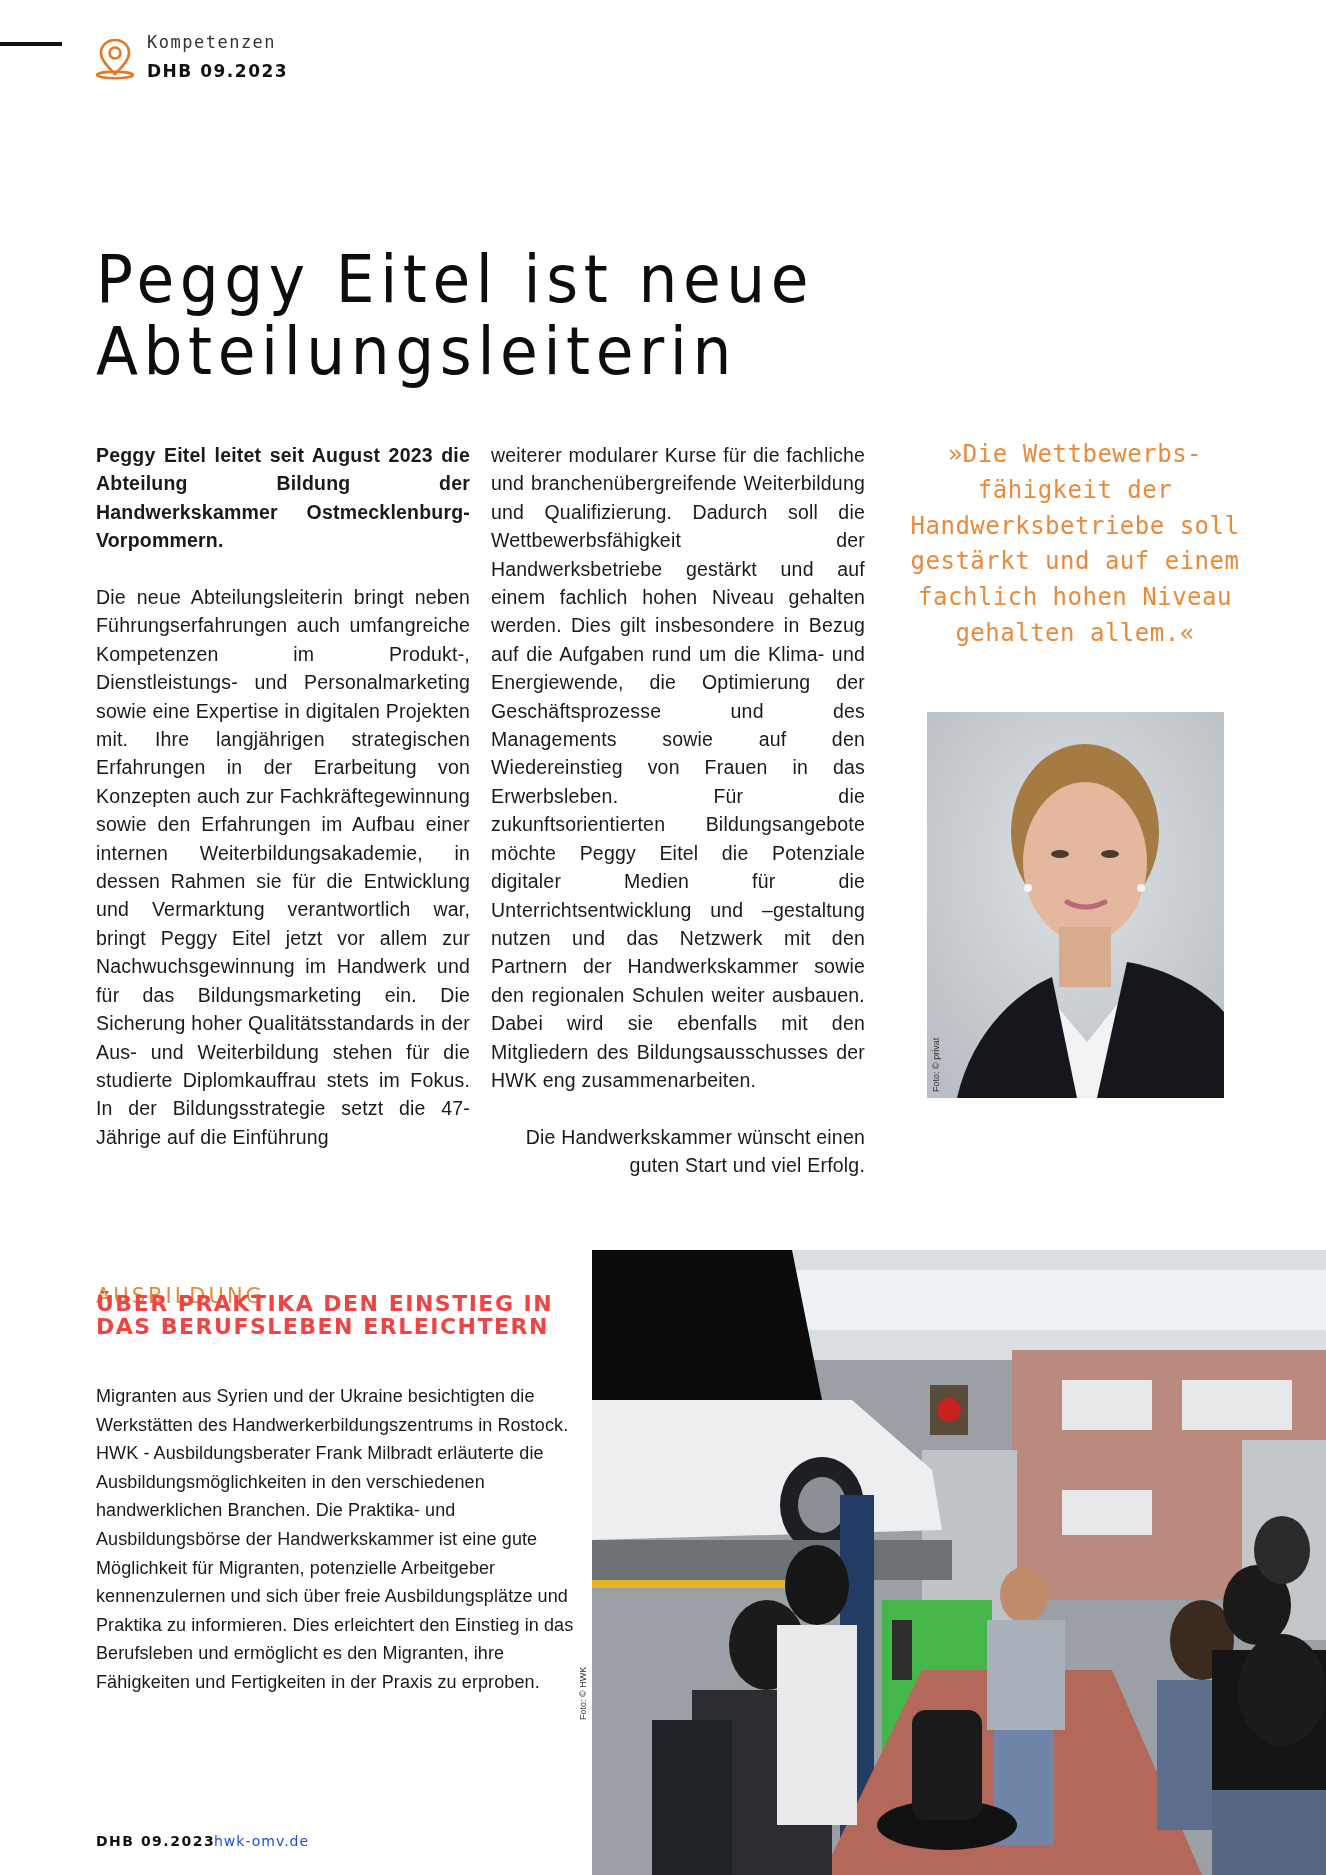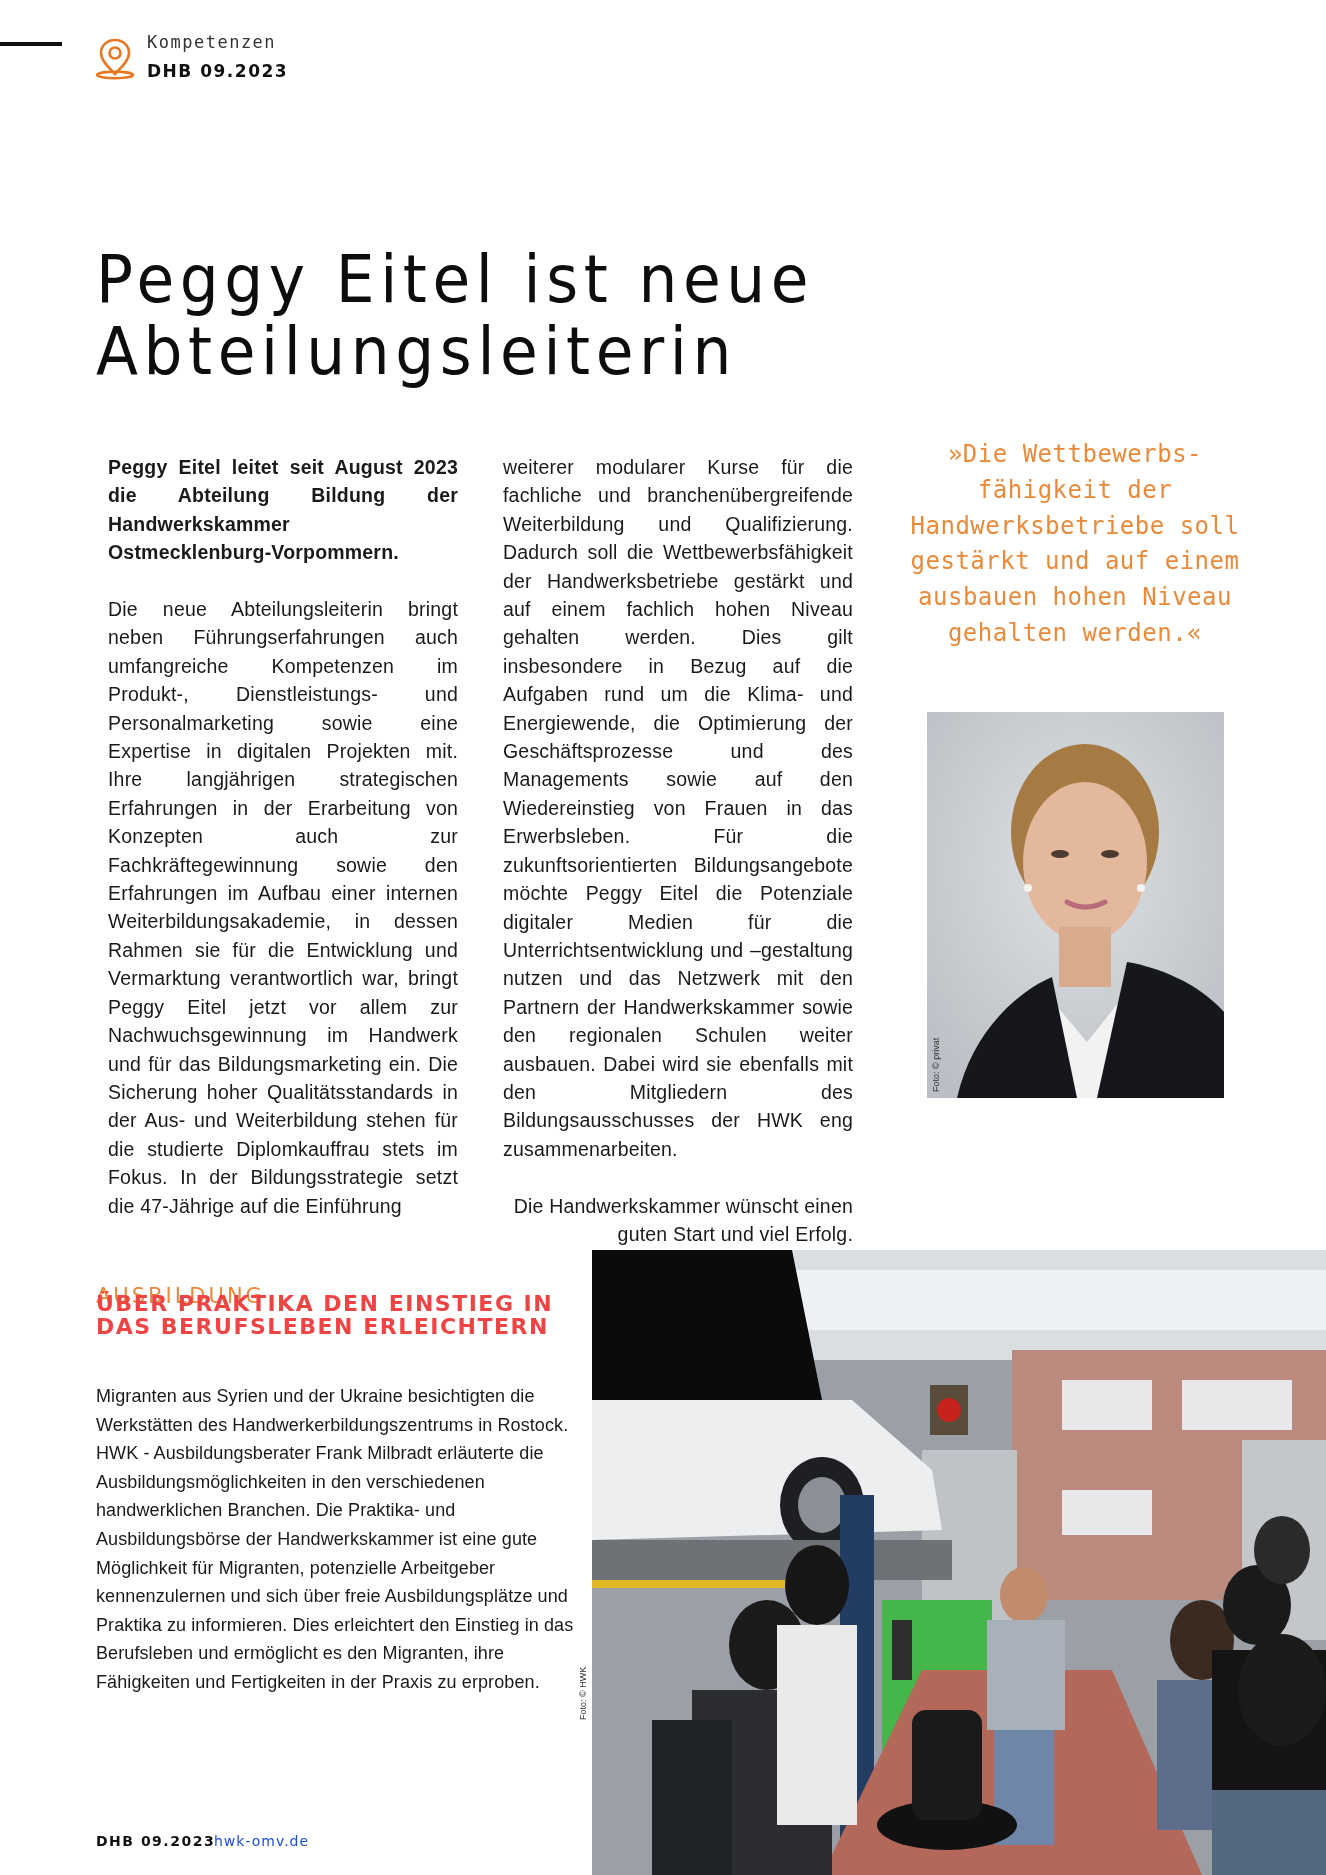--- a/index.html
+++ b/index.html
@@ -14,7 +14,7 @@
     .headline { position: absolute; left: 96px; top: 244px; width: 1150px; font-family: "DejaVu Sans", sans-serif; font-weight: normal; font-size: 66px; line-height: 72px; letter-spacing: 6px; color: #0d0d0d; transform: scaleX(0.93); transform-origin: left top; }
 
     .col { position: absolute; top: 441px; width: 374px; font-family: "Liberation Sans", sans-serif; font-size: 19.5px; line-height: 28.4px; color: #1a1a1a; text-align: justify; letter-spacing: 0.2px; }
-    .col p { margin: 12px; }
+    .col p { margin: 0; }
     .col p + p { margin-top: 28.4px; }
     .col1 { left: 96px; }
     .col2 { left: 491px; }

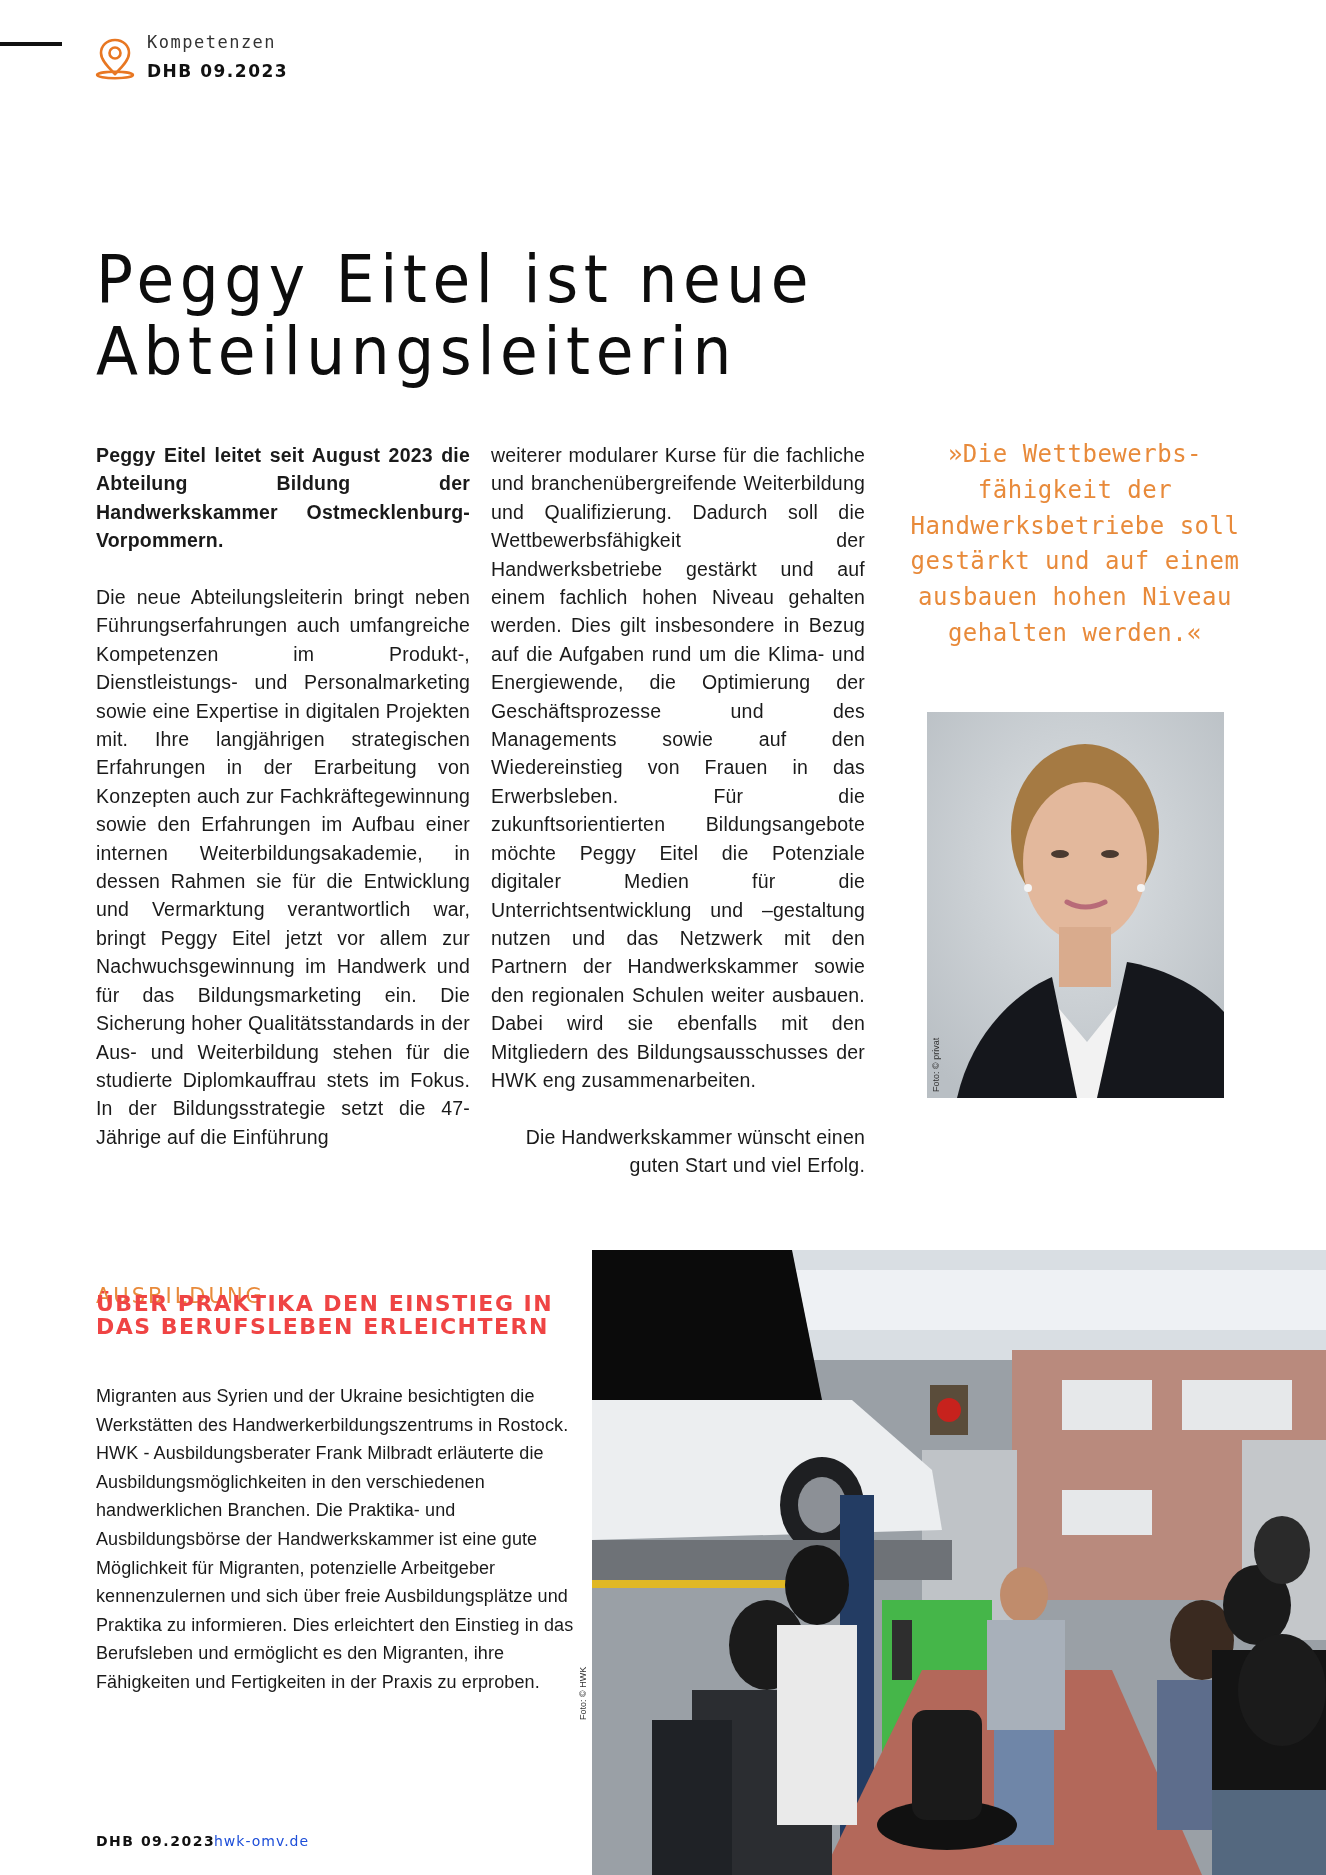--- a/index.html
+++ b/index.html
@@ -67,7 +67,7 @@
   <p class="no-just">Die Handwerkskammer wünscht einen guten Start und viel Erfolg.</p>
 </div>
 
-<div class="quote">»Die Wettbewerbs-fähigkeit der Handwerksbetriebe soll gestärkt und auf einem ausbauen hohen Niveau gehalten werden.«</div>
+<div class="quote">»Die Wettbewerbs-fähigkeit der Handwerksbetriebe soll gestärkt und auf einem fachlich hohen Niveau gehalten allem.«</div>
 
 <div class="portrait" title="Portrait of Peggy Eitel">
   <svg viewBox="0 0 297 386" preserveAspectRatio="none">

